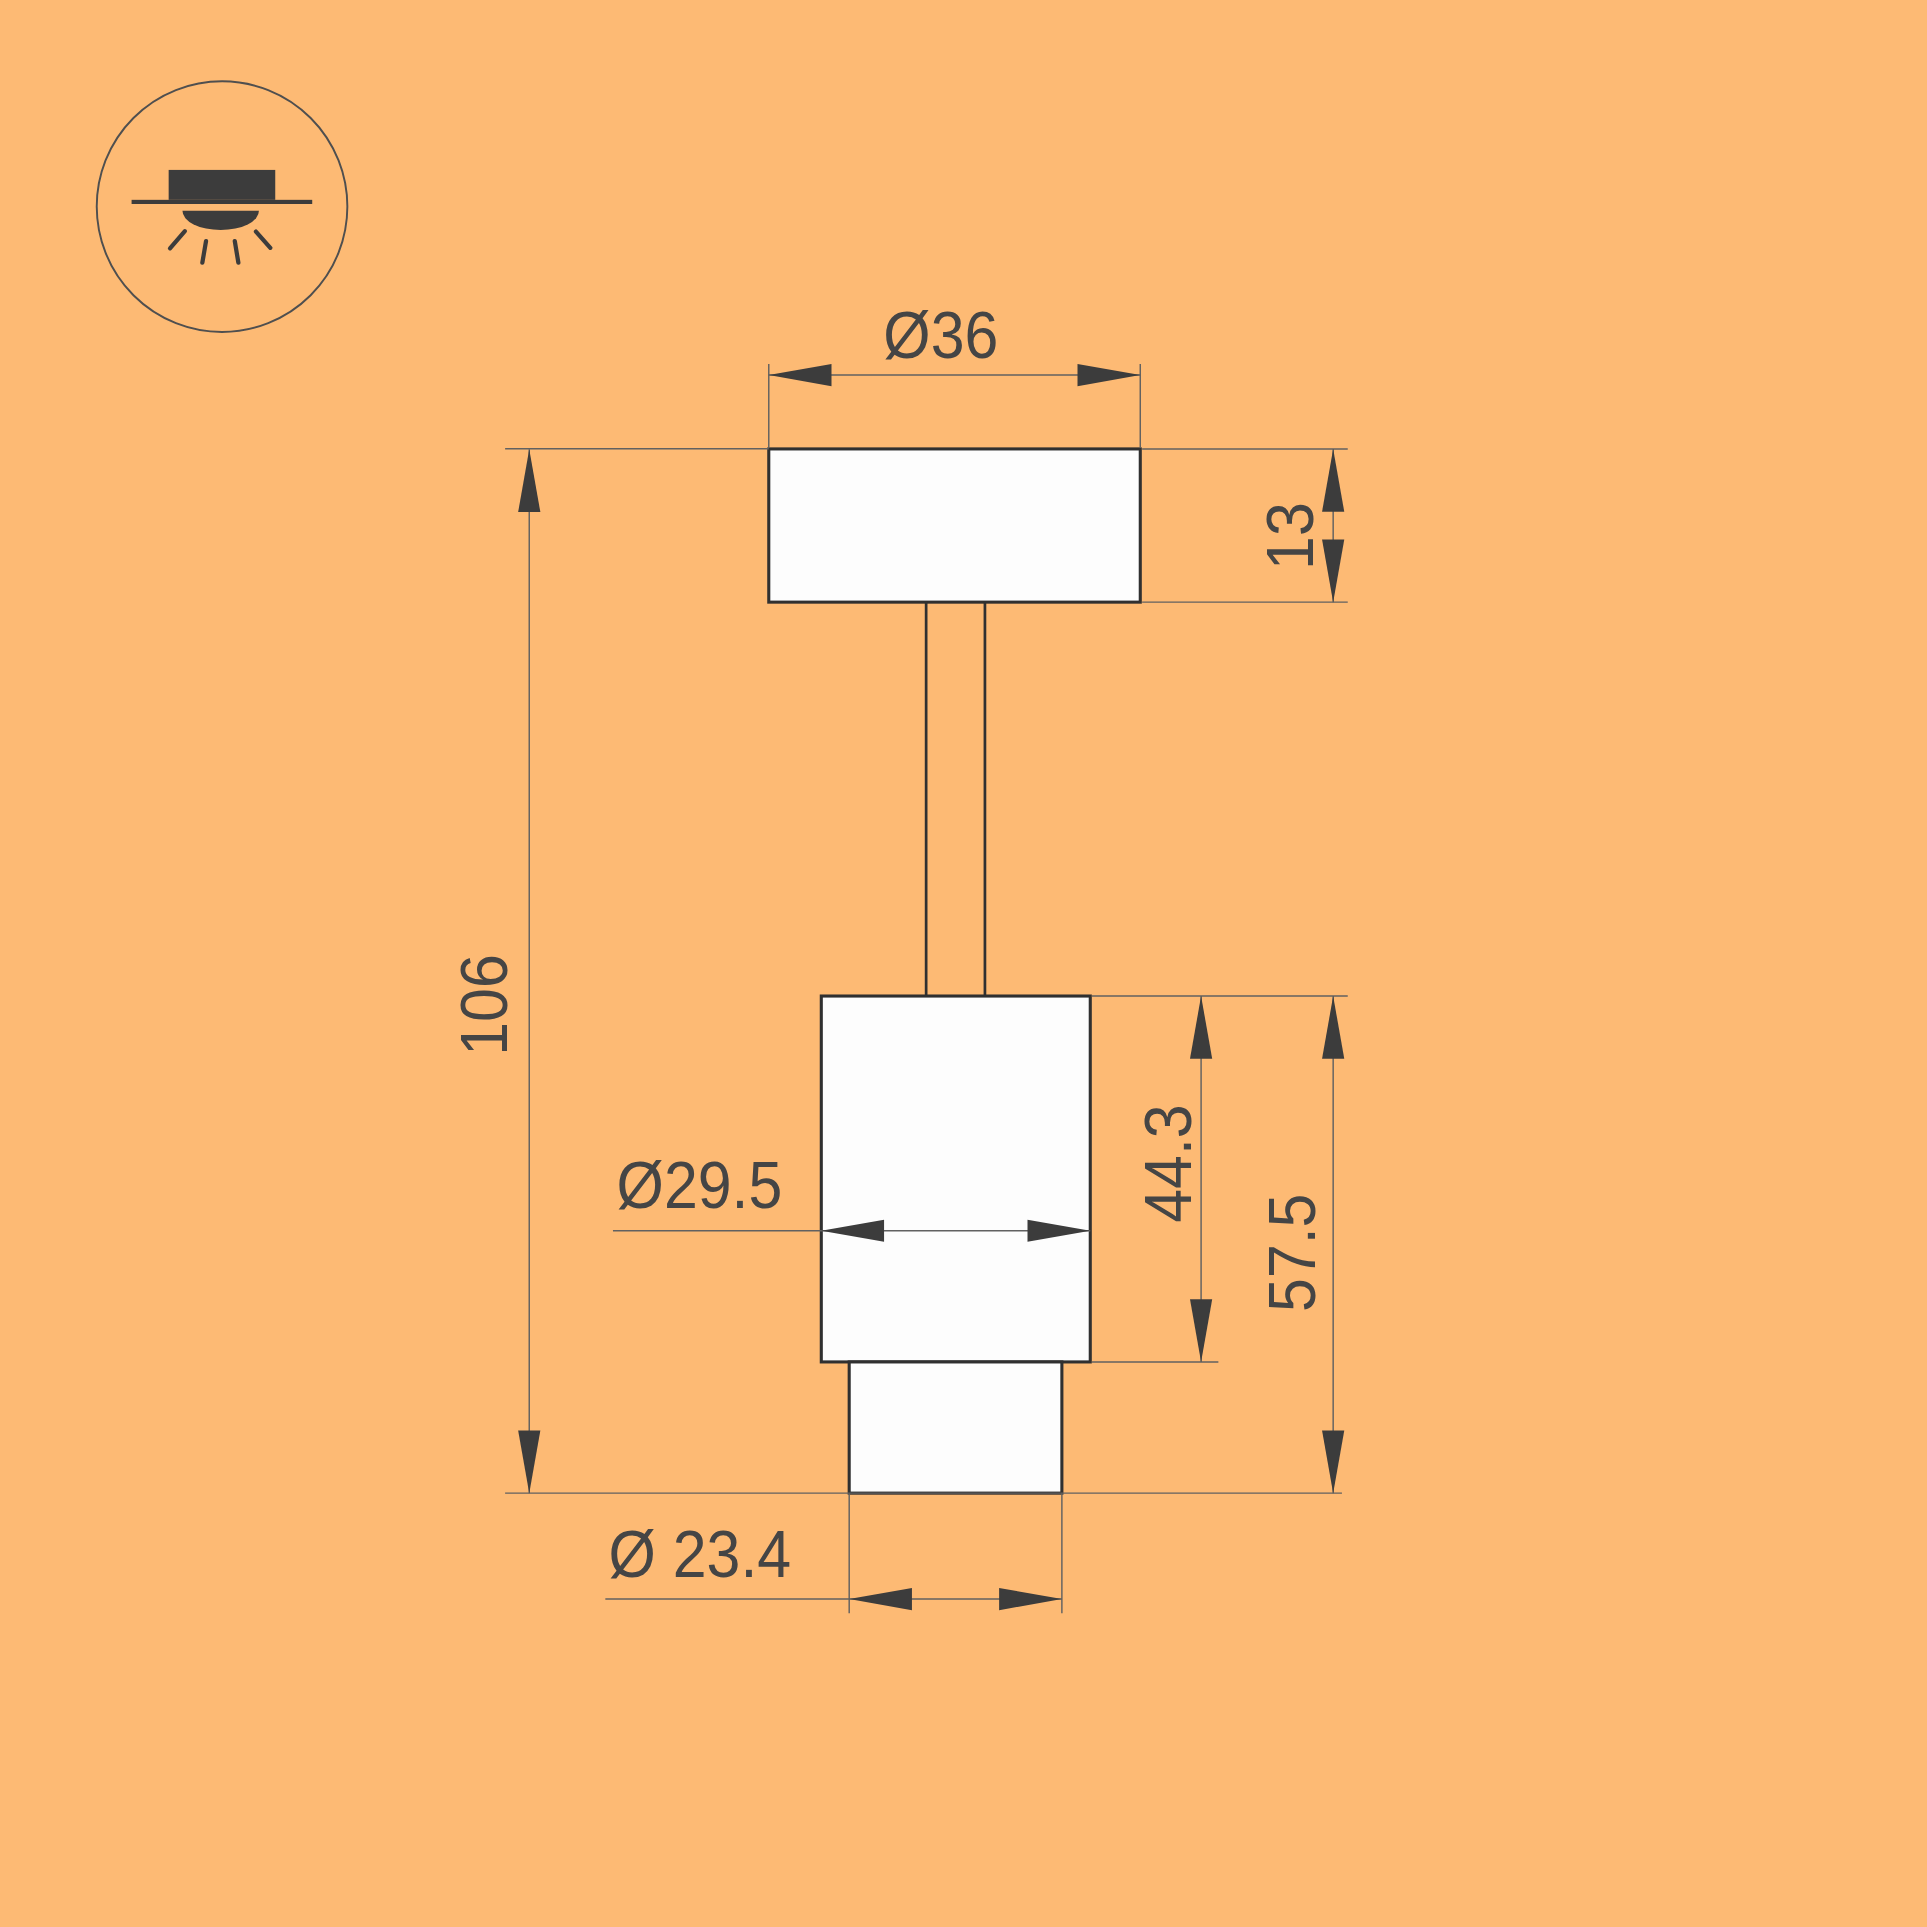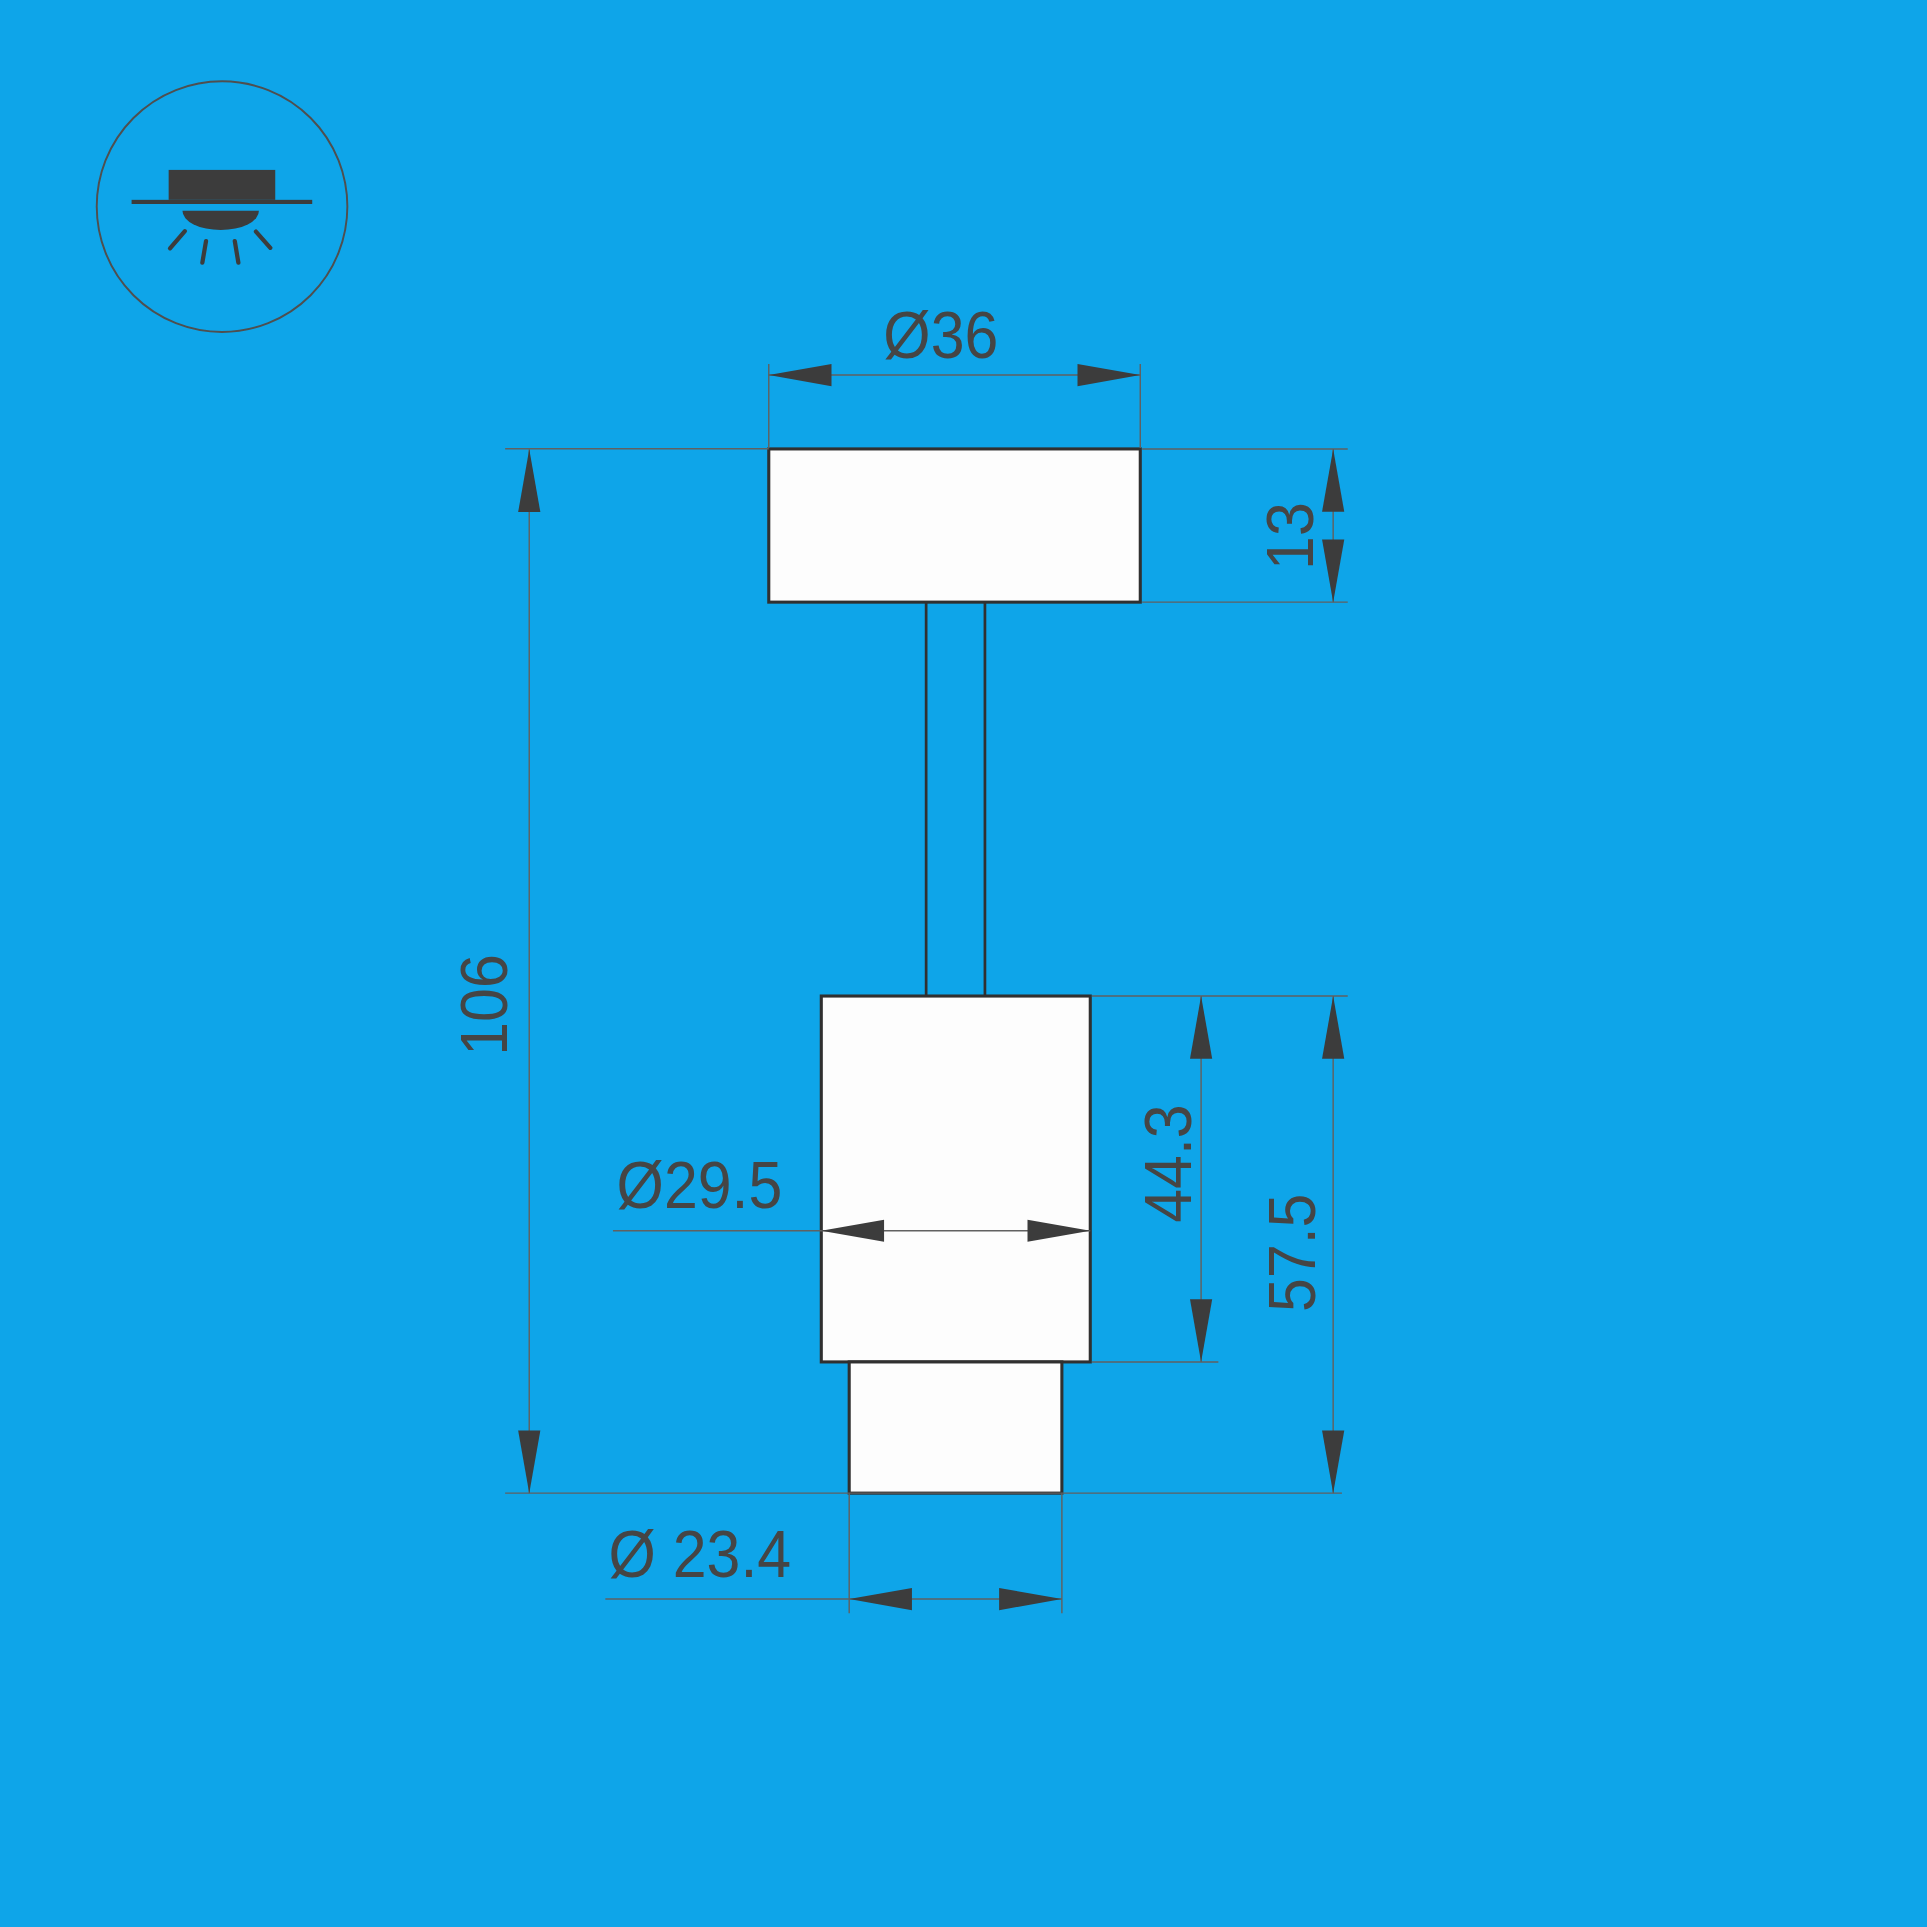--- a/index.html
+++ b/index.html
@@ -3,7 +3,7 @@
 <meta charset="utf-8">
 <style>
   html,body{margin:0;padding:0;background:#fcfcfc;}
-  #page{width:1927px;height:1927px;position:relative;background:#0ea5e9;overflow:hidden;}
+  #page{width:1927px;height:1927px;position:relative;background:#fdba74;overflow:hidden;}
   svg{position:absolute;left:0;top:0;}
   text{font-family:"Liberation Sans",sans-serif;fill:#454545;}
 </style>

